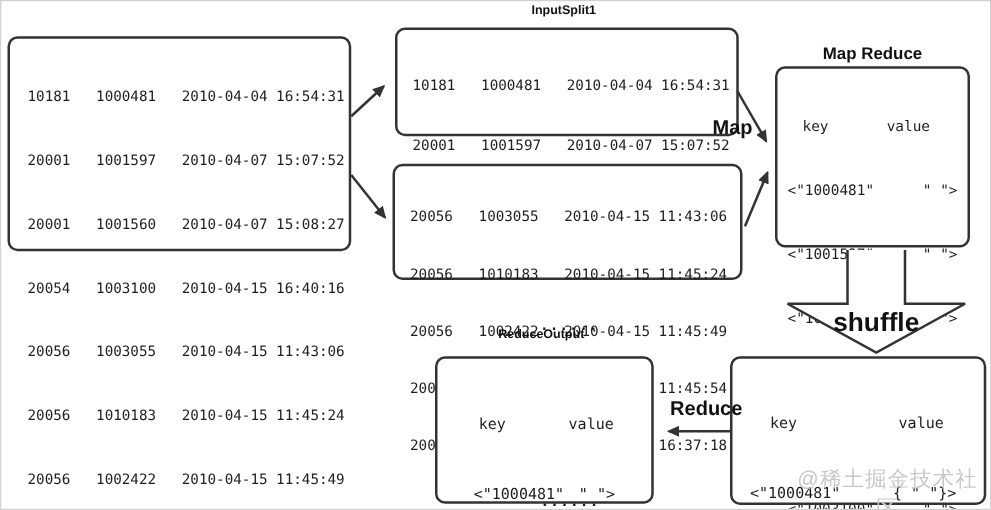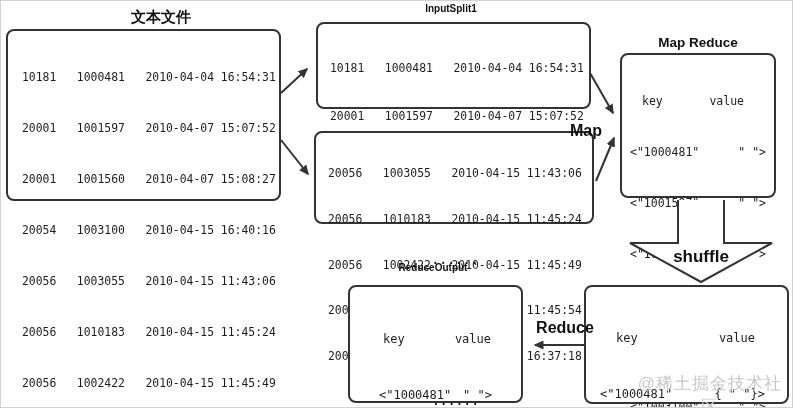--- a/index.html
+++ b/index.html
@@ -171,7 +171,6 @@
     <path d="M677,199 L677,242 L629,242 L700,281 L771,242 L723,242 L723,199" fill="#ffffff" stroke="#333333" stroke-width="2"></path>
   </svg>
 
-  <div class="title" style="left:60px;  top:7px;   width:200px; font-size:15px;">文本文件</div>
   <div class="title" style="left:350px; top:2px;   width:200px;">InputSplit1</div>
   <div class="title" style="left:619px; top:34px;  width:156px; font-size:13.5px;">Map Reduce</div>
   <div class="title" style="left:332px; top:261px; width:200px;">ReduceOutput</div>

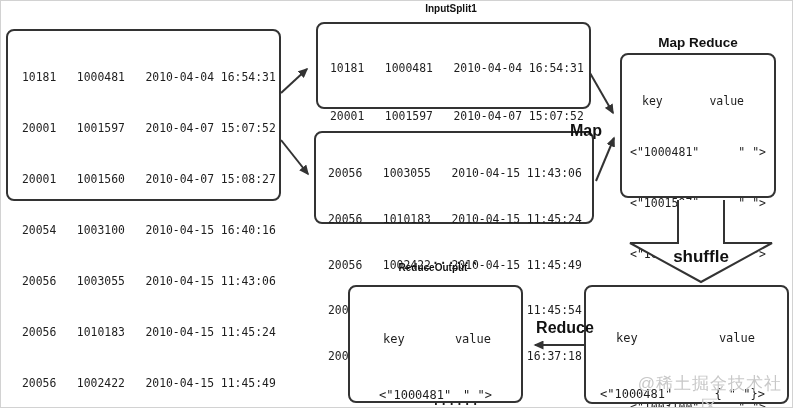--- a/index.html
+++ b/index.html
@@ -175,7 +175,7 @@
   <div class="title" style="left:619px; top:34px;  width:156px; font-size:13.5px;">Map Reduce</div>
   <div class="title" style="left:332px; top:261px; width:200px;">ReduceOutput</div>
 
-  <div class="biglbl" style="left:561px; top:121px; width:48px;">Map</div>
+  <div class="biglbl" style="left:561px; top:93px; width:48px;">Map</div>
   <div class="biglbl" style="left:657px; top:246px; width:86px; font-size:17px;">shuffle</div>
   <div class="biglbl" style="left:520px; top:318px; width:88px;">Reduce</div>
 

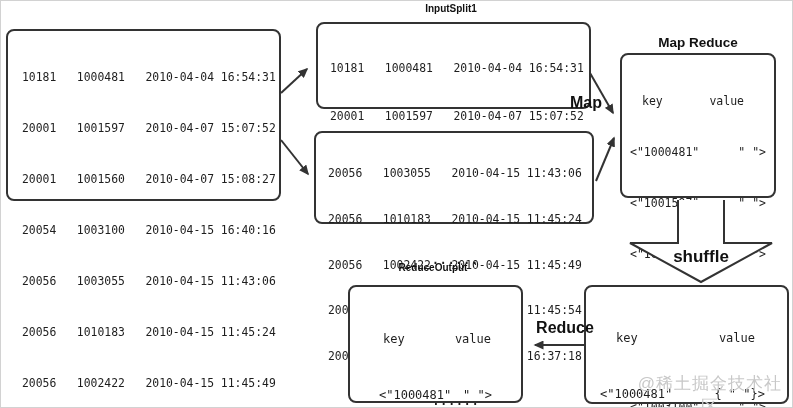--- a/index.html
+++ b/index.html
@@ -176,7 +176,7 @@
   <div class="title" style="left:332px; top:261px; width:200px;">ReduceOutput</div>
 
   <div class="biglbl" style="left:561px; top:93px; width:48px;">Map</div>
-  <div class="biglbl" style="left:657px; top:246px; width:86px; font-size:17px;">shuffle</div>
+  <div class="biglbl" style="left:657px; top:246px; width:86px; font-size:21px;">shuffle</div>
   <div class="biglbl" style="left:520px; top:318px; width:88px;">Reduce</div>
 
   <div id="watermark">@稀土掘金技术社区</div>

